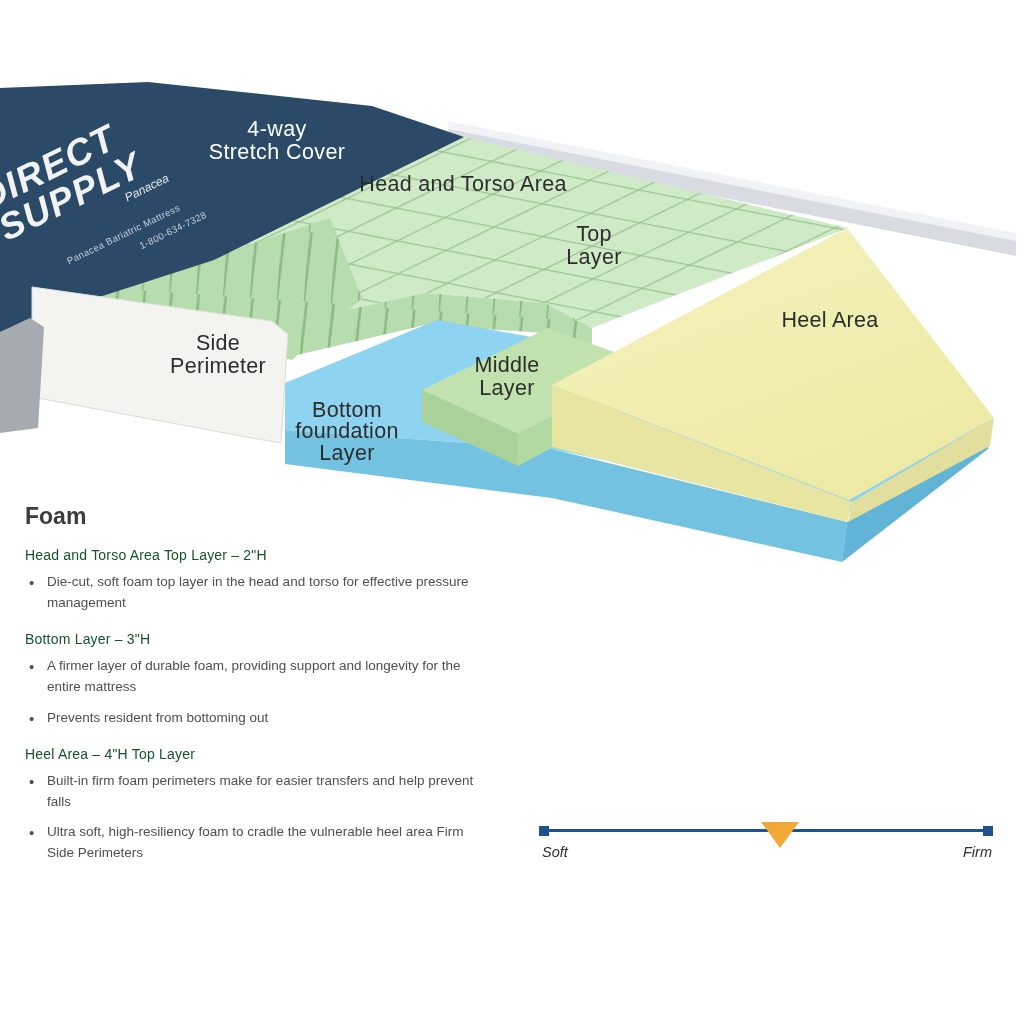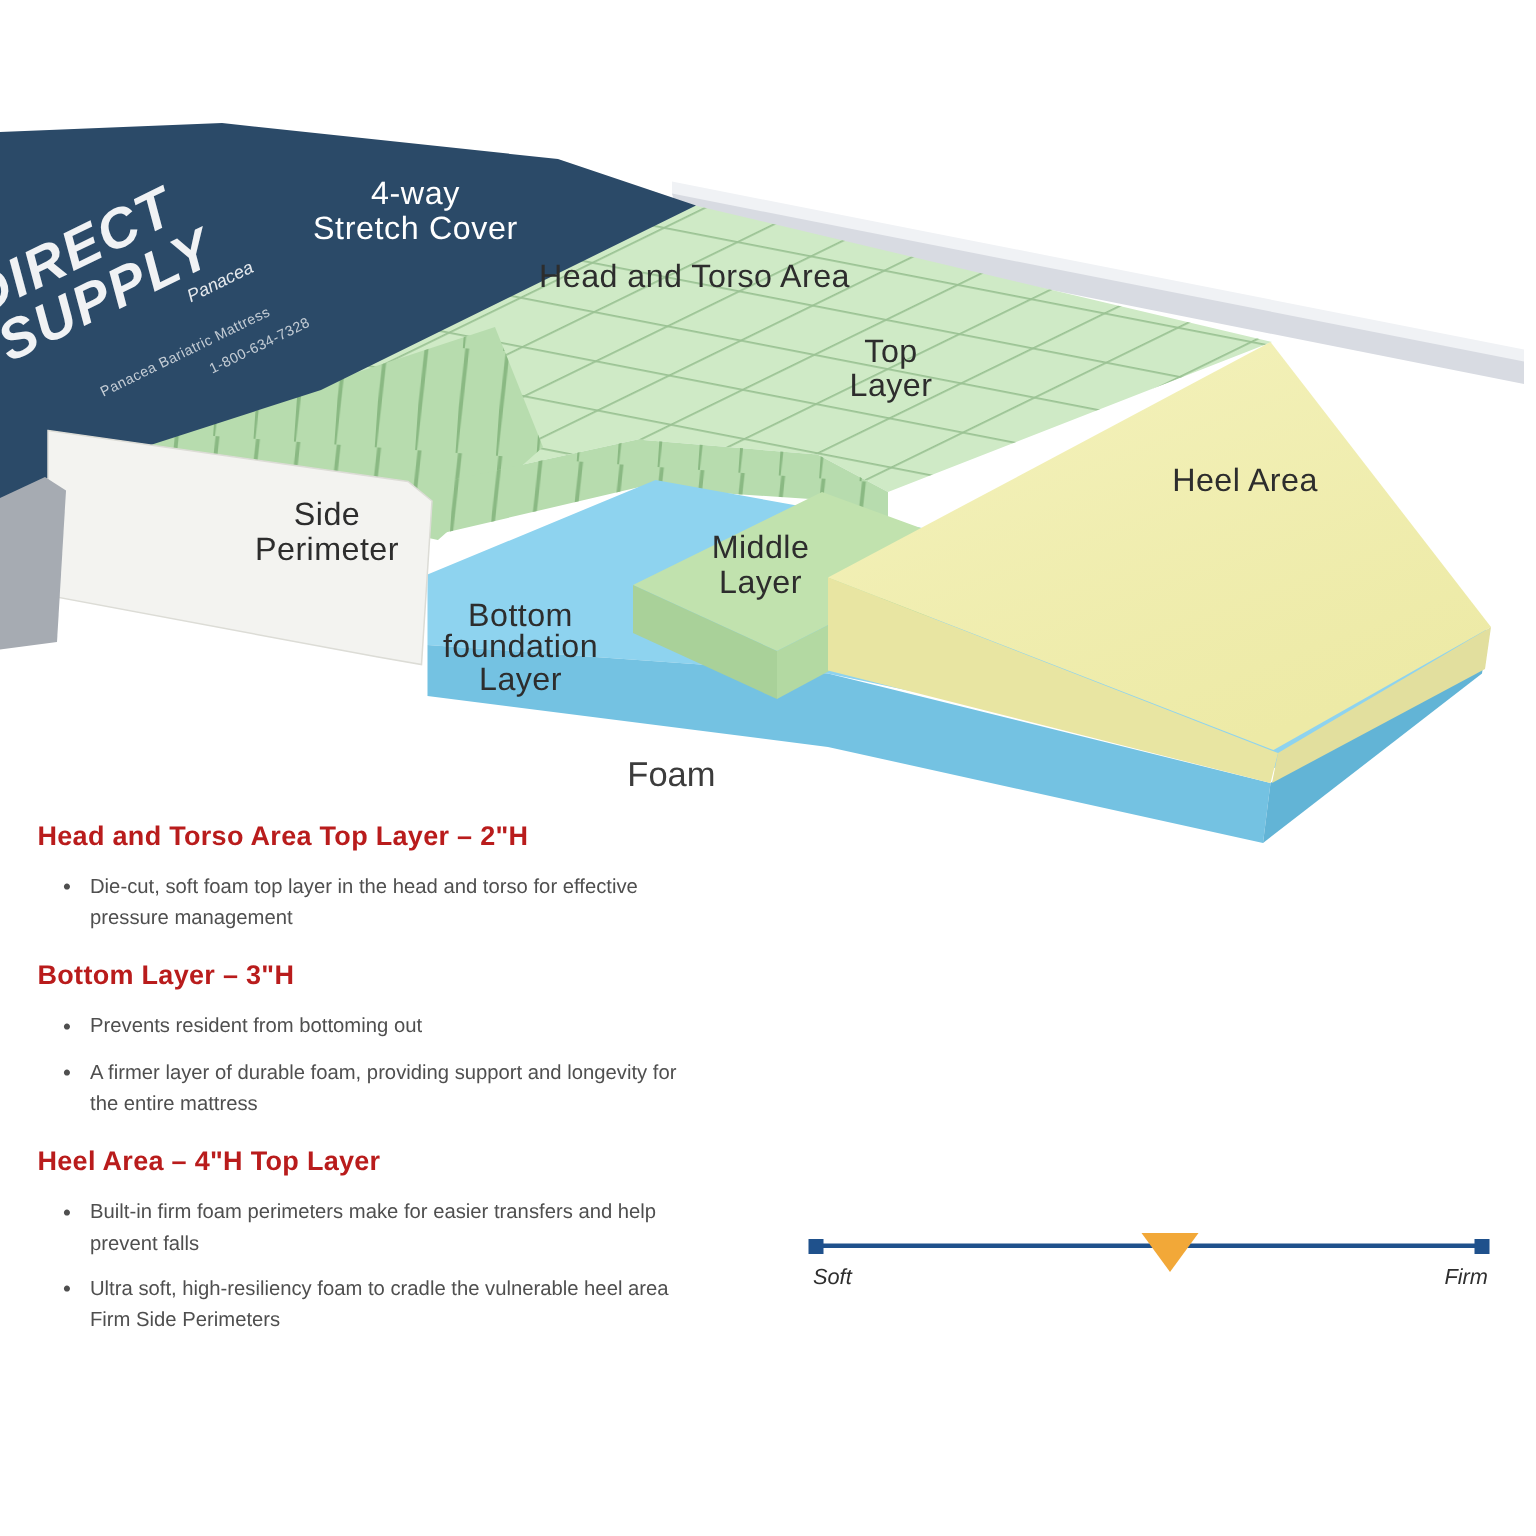--- a/index.html
+++ b/index.html
@@ -17,7 +17,7 @@
 
   
   .specs{position:absolute;left:25px;top:503px;width:452px;color:#4f4f4f;}
-  .specs .title{font-size:23px;color:#3c3c3c;font-weight:400;margin:0 0 14px 0;text-align:right;}
+  .specs .title{font-size:23px;color:#3c3c3c;font-weight:700;margin:0 0 14px 0;}
   .specs h3{font-size:18px;color:#b91c1c;font-weight:700;margin:17px 0 9px 0;letter-spacing:.2px;}
   .specs ul{list-style:none;margin:13px;padding:0;}
   .specs li{position:relative;padding-left:22px;margin:0 0 10px 0;font-size:13.5px;line-height:1.55;color:#4f4f4f;}

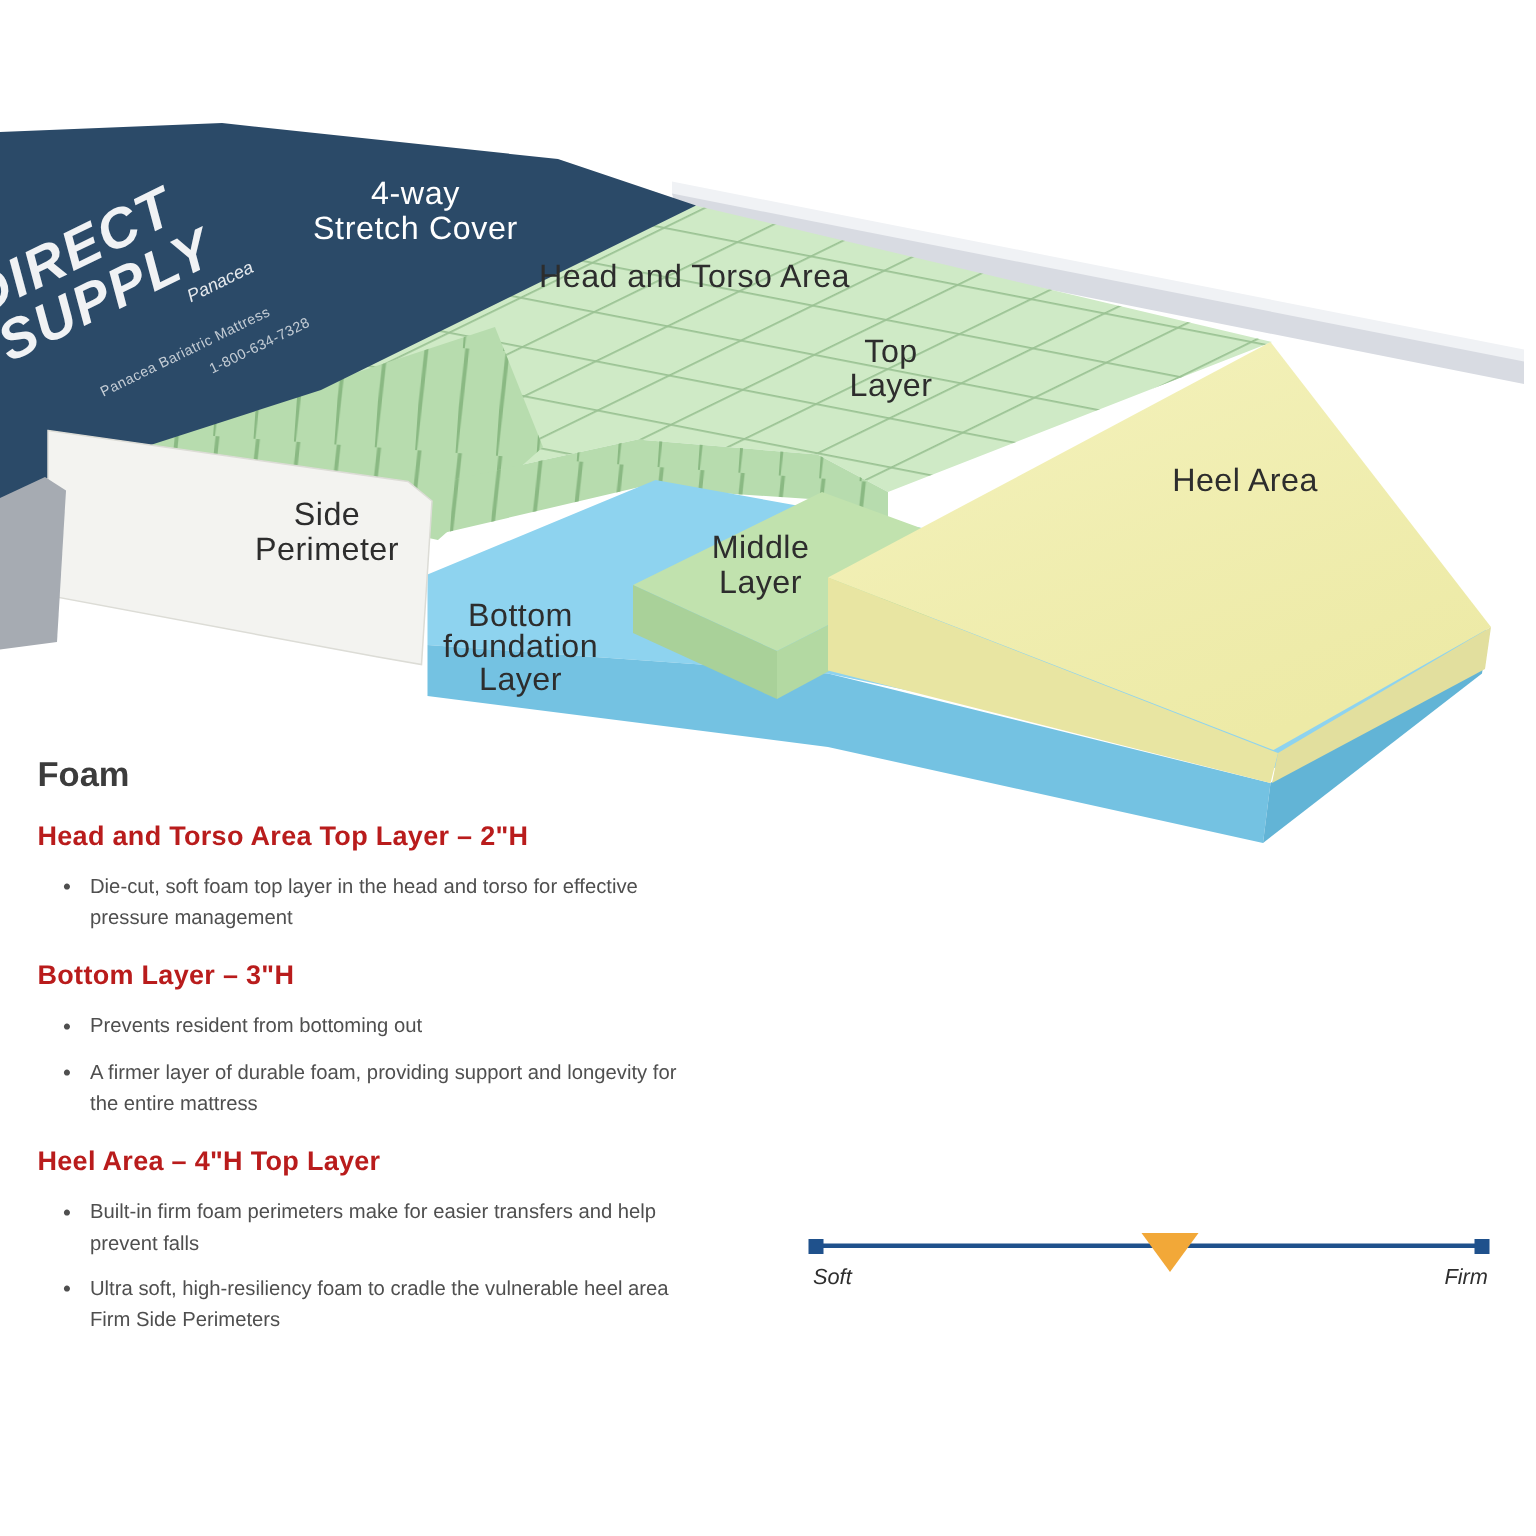--- a/index.html
+++ b/index.html
@@ -18,7 +18,7 @@
   
   .specs{position:absolute;left:25px;top:503px;width:452px;color:#4f4f4f;}
   .specs .title{font-size:23px;color:#3c3c3c;font-weight:700;margin:0 0 14px 0;}
-  .specs h3{font-size:18px;color:#b91c1c;font-weight:700;margin:17px 0 9px 0;letter-spacing:.2px;}
+  .specs h3{font-size:14px;color:#14532d;font-weight:400;margin:17px 0 9px 0;letter-spacing:.2px;}
   .specs ul{list-style:none;margin:13px;padding:0;}
   .specs li{position:relative;padding-left:22px;margin:0 0 10px 0;font-size:13.5px;line-height:1.55;color:#4f4f4f;}
   .specs li::before{content:"\2022";position:absolute;left:4px;top:-1px;font-size:15px;color:#4f4f4f;}

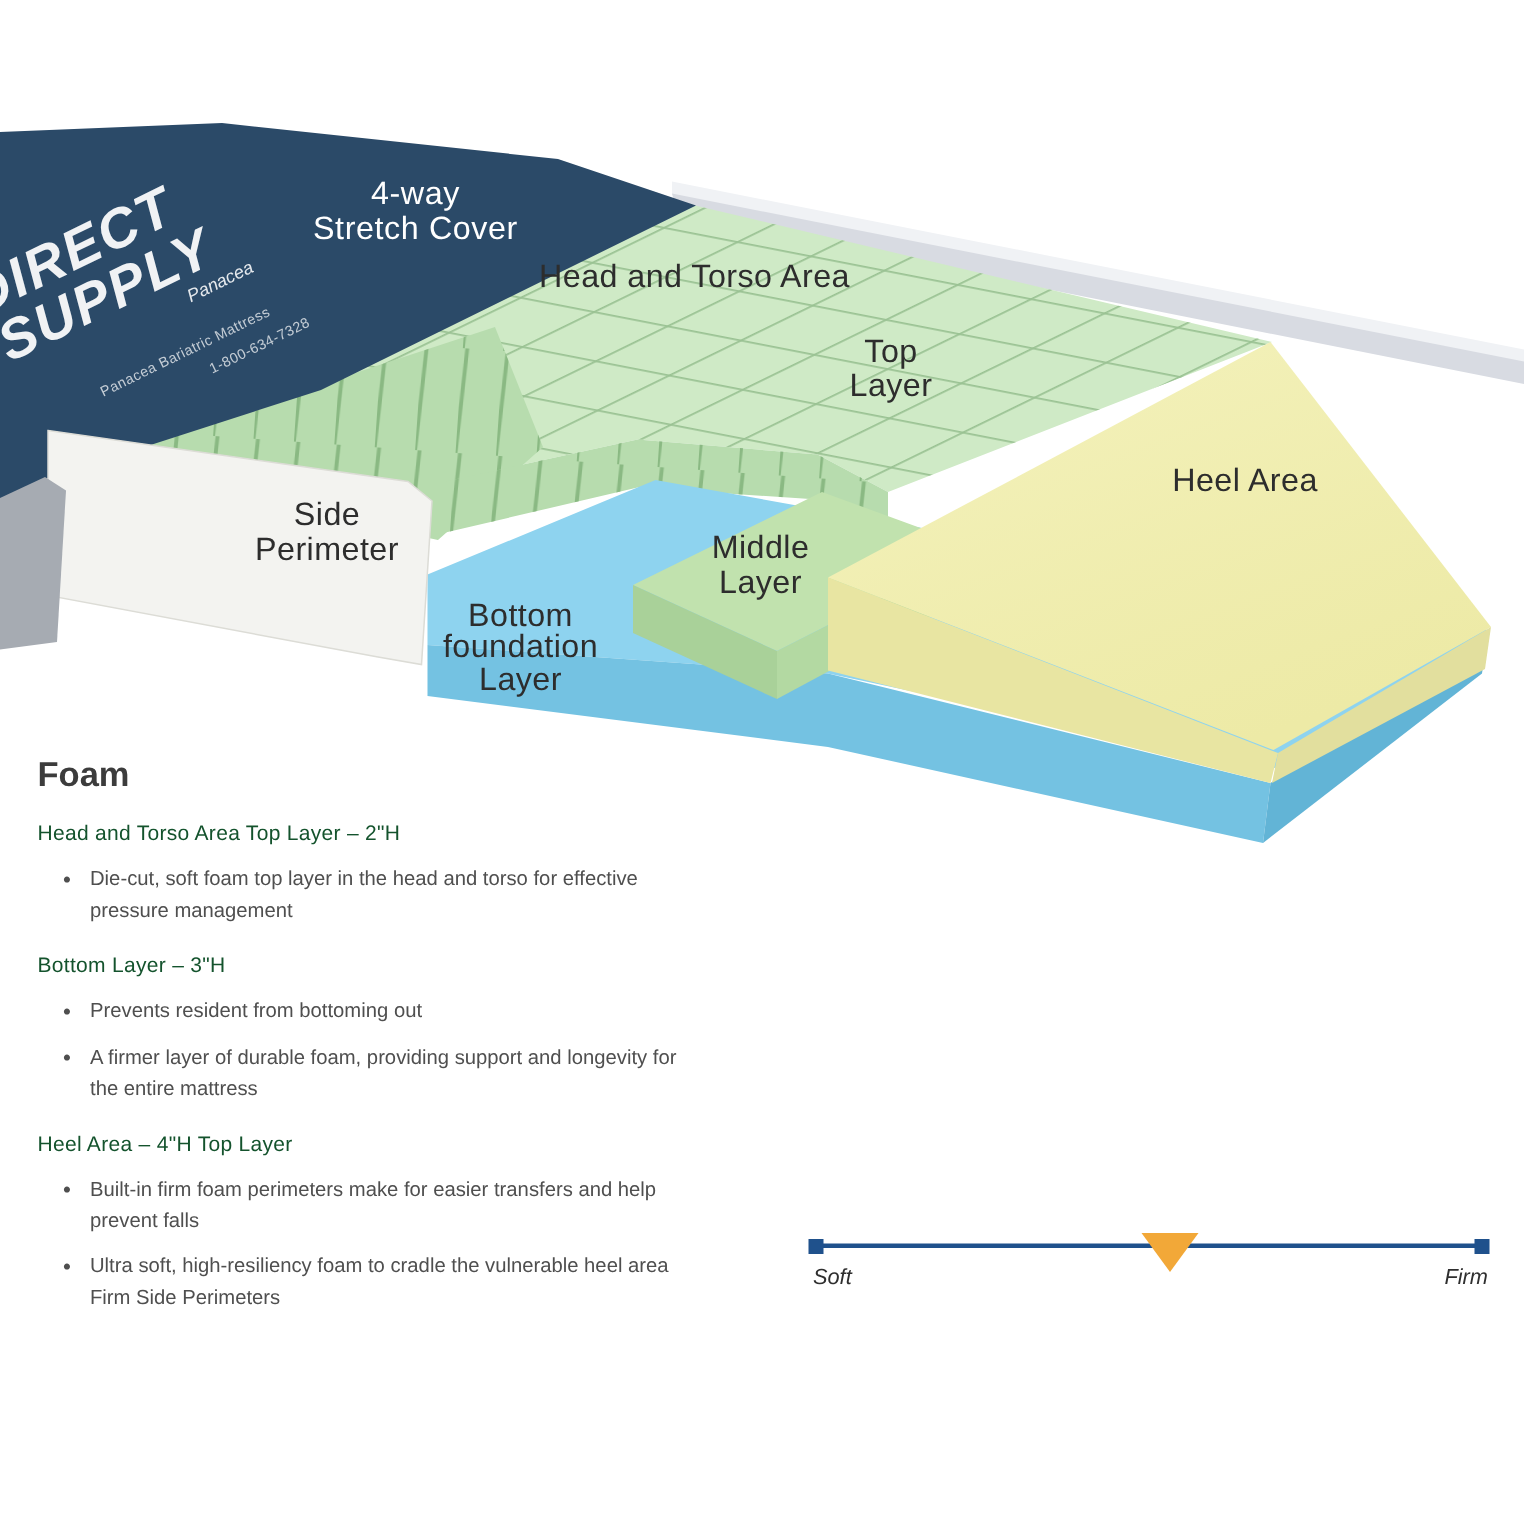--- a/index.html
+++ b/index.html
@@ -19,7 +19,7 @@
   .specs{position:absolute;left:25px;top:503px;width:452px;color:#4f4f4f;}
   .specs .title{font-size:23px;color:#3c3c3c;font-weight:700;margin:0 0 14px 0;}
   .specs h3{font-size:14px;color:#14532d;font-weight:400;margin:17px 0 9px 0;letter-spacing:.2px;}
-  .specs ul{list-style:none;margin:13px;padding:0;}
+  .specs ul{list-style:none;margin:0;padding:0;}
   .specs li{position:relative;padding-left:22px;margin:0 0 10px 0;font-size:13.5px;line-height:1.55;color:#4f4f4f;}
   .specs li::before{content:"\2022";position:absolute;left:4px;top:-1px;font-size:15px;color:#4f4f4f;}
 

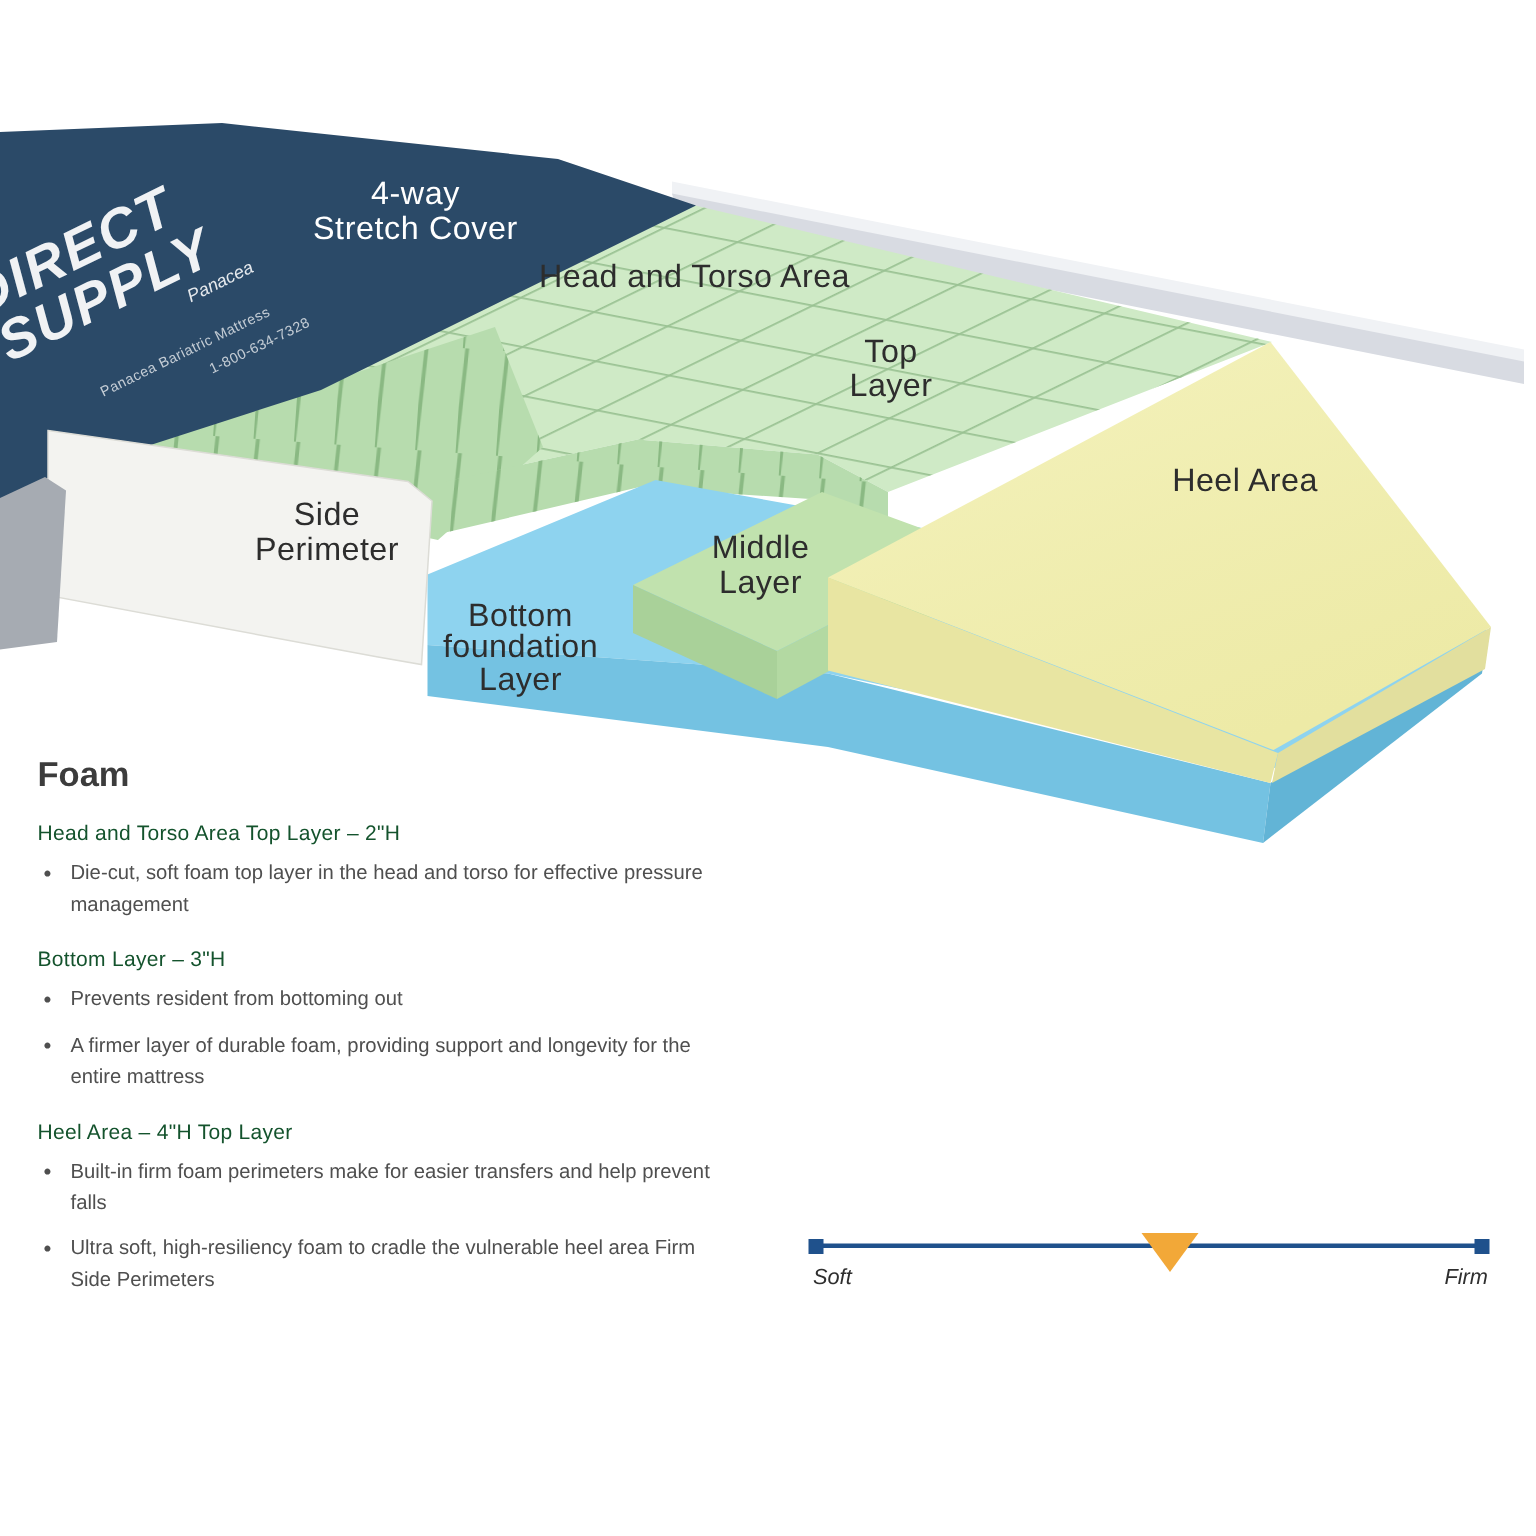--- a/index.html
+++ b/index.html
@@ -135,8 +135,8 @@
 
     <h3>Bottom Layer – 3"H</h3>
     <ul>
+      <li>A firmer layer of durable foam, providing support and longevity for the entire mattress</li>
       <li>Prevents resident from bottoming out</li>
-      <li>A firmer layer of durable foam, providing support and longevity for the entire mattress</li>
     </ul>
 
     <h3>Heel Area – 4"H Top Layer</h3>

